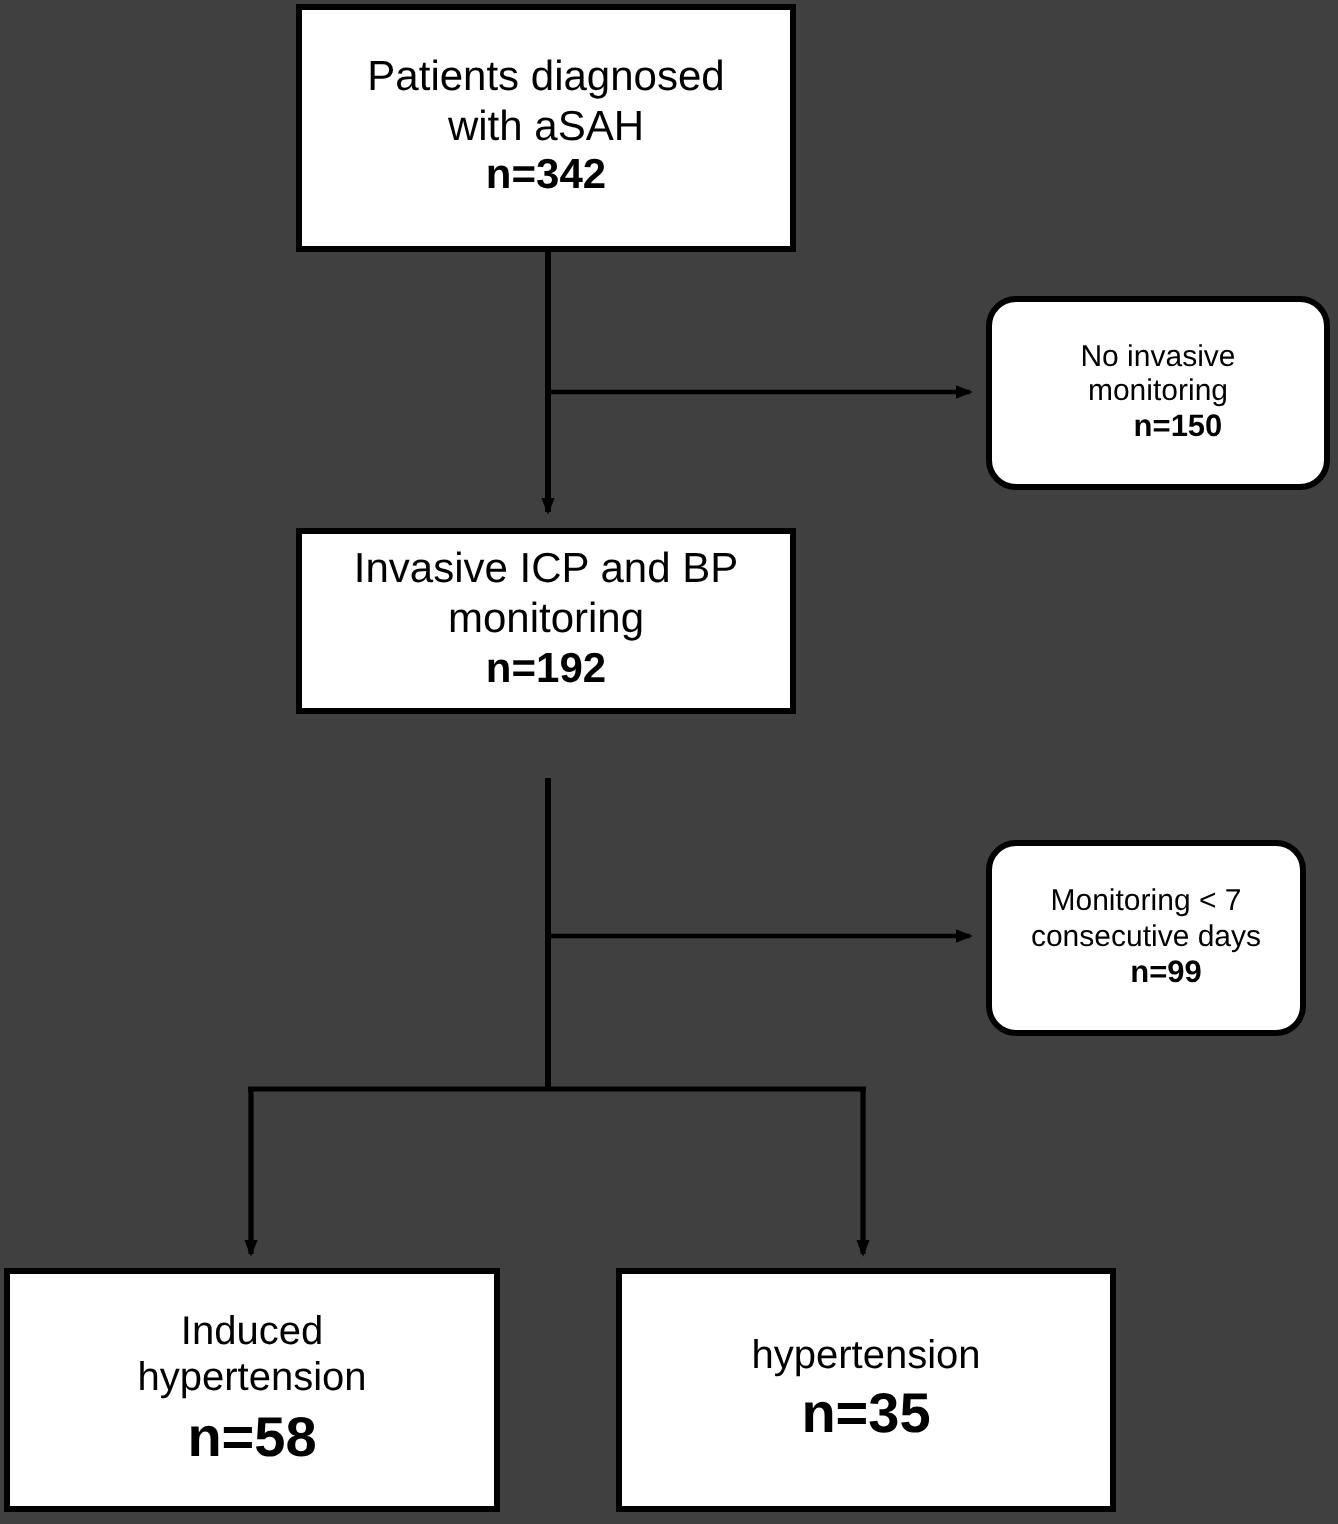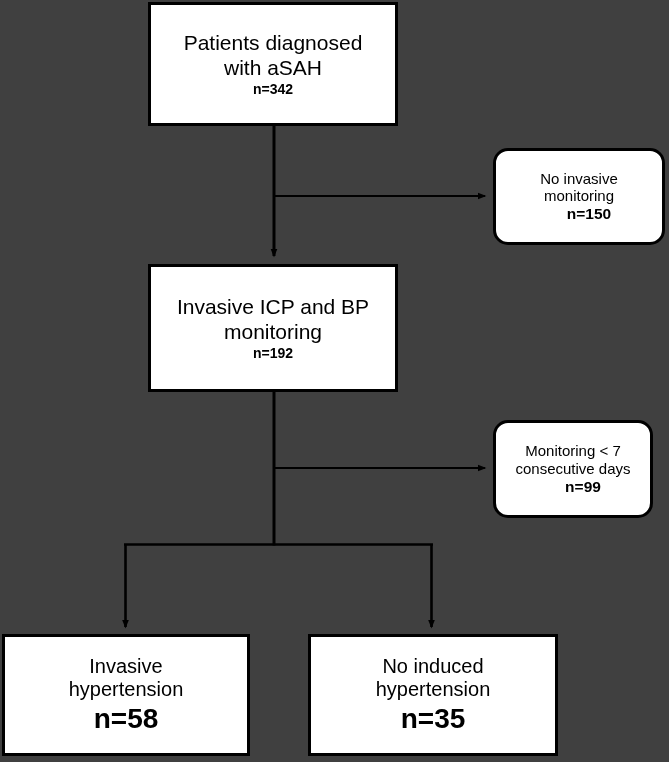--- a/index.html
+++ b/index.html
@@ -51,7 +51,7 @@
     font-size: 21px;
   }
   .node.main .count {
-    font-size: 14px;
+    font-size: 21px;
   }
   
   .node.side {

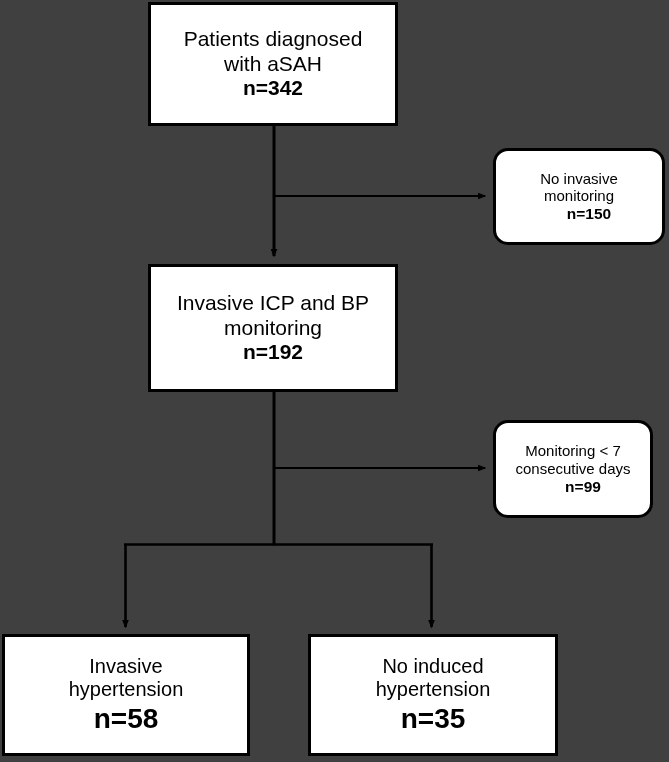--- a/index.html
+++ b/index.html
@@ -73,7 +73,7 @@
 
   
   #node-diagnosed { left: 148px; top: 2px;   width: 250px; height: 124px; }
-  #node-monitoring { left: 148px; top: 264px; width: 250px; height: 128px; }
+  #node-monitoring { left: 148px; top: 264px; width: 250px; height: 93px; }
   #node-no-invasive { left: 493px; top: 148px; width: 172px; height: 97px; }
   #node-short-monitoring { left: 493px; top: 420px; width: 160px; height: 98px; }
   #node-induced-ht { left: 2px;   top: 634px; width: 248px; height: 122px; }

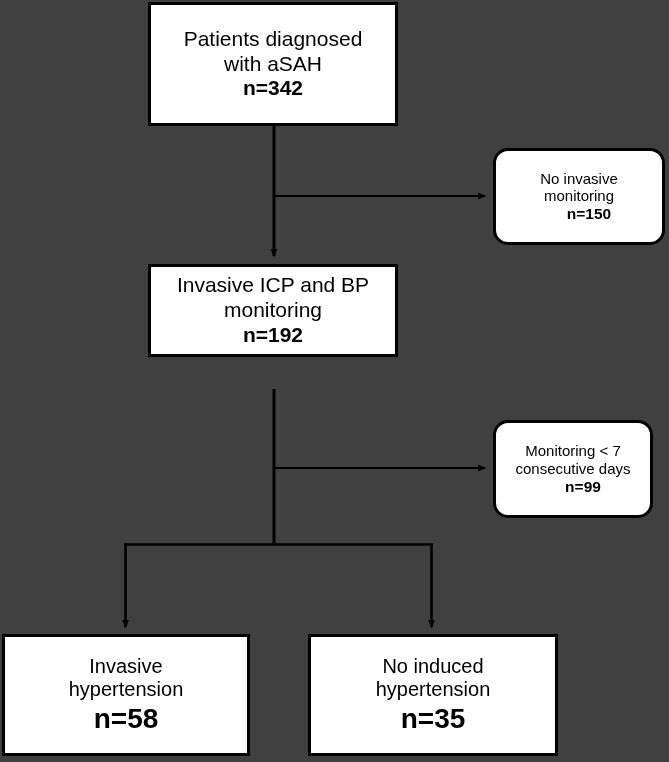--- a/index.html
+++ b/index.html
@@ -131,7 +131,7 @@
   </div>
 
   <div class="node result" id="node-induced-ht">
-    <span class="line">Invasive</span>
+    <span class="line">Induced</span>
     <span class="line">hypertension</span>
     <span class="line count">n=58</span>
   </div>

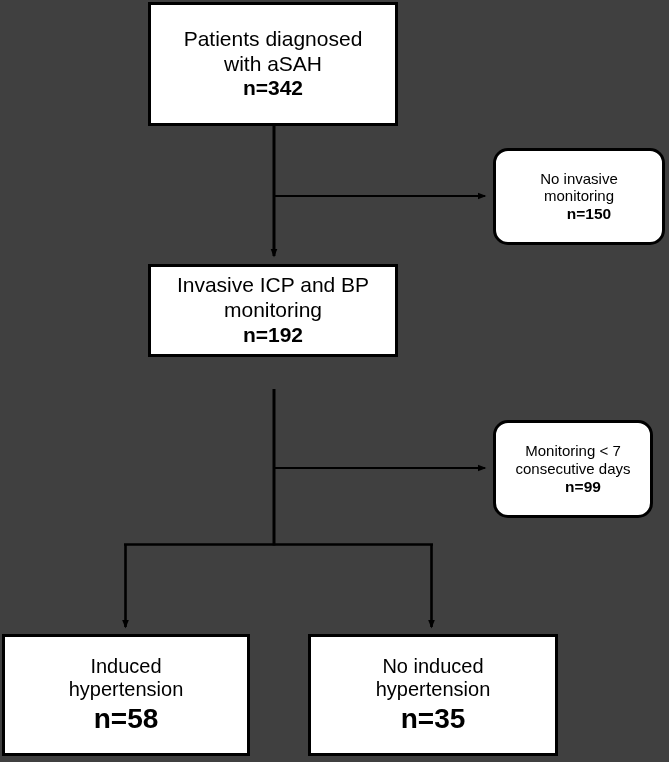--- a/index.html
+++ b/index.html
@@ -137,7 +137,6 @@
   </div>
 
   <div class="node result" id="node-no-induced-ht">
-    <span class="line">No induced</span>
     <span class="line">hypertension</span>
     <span class="line count">n=35</span>
   </div>

